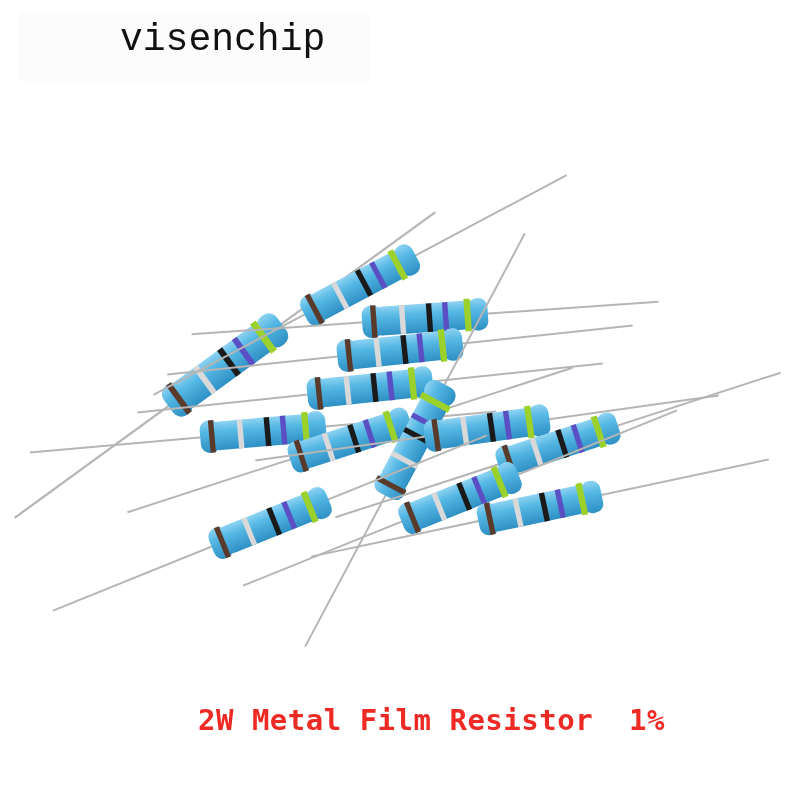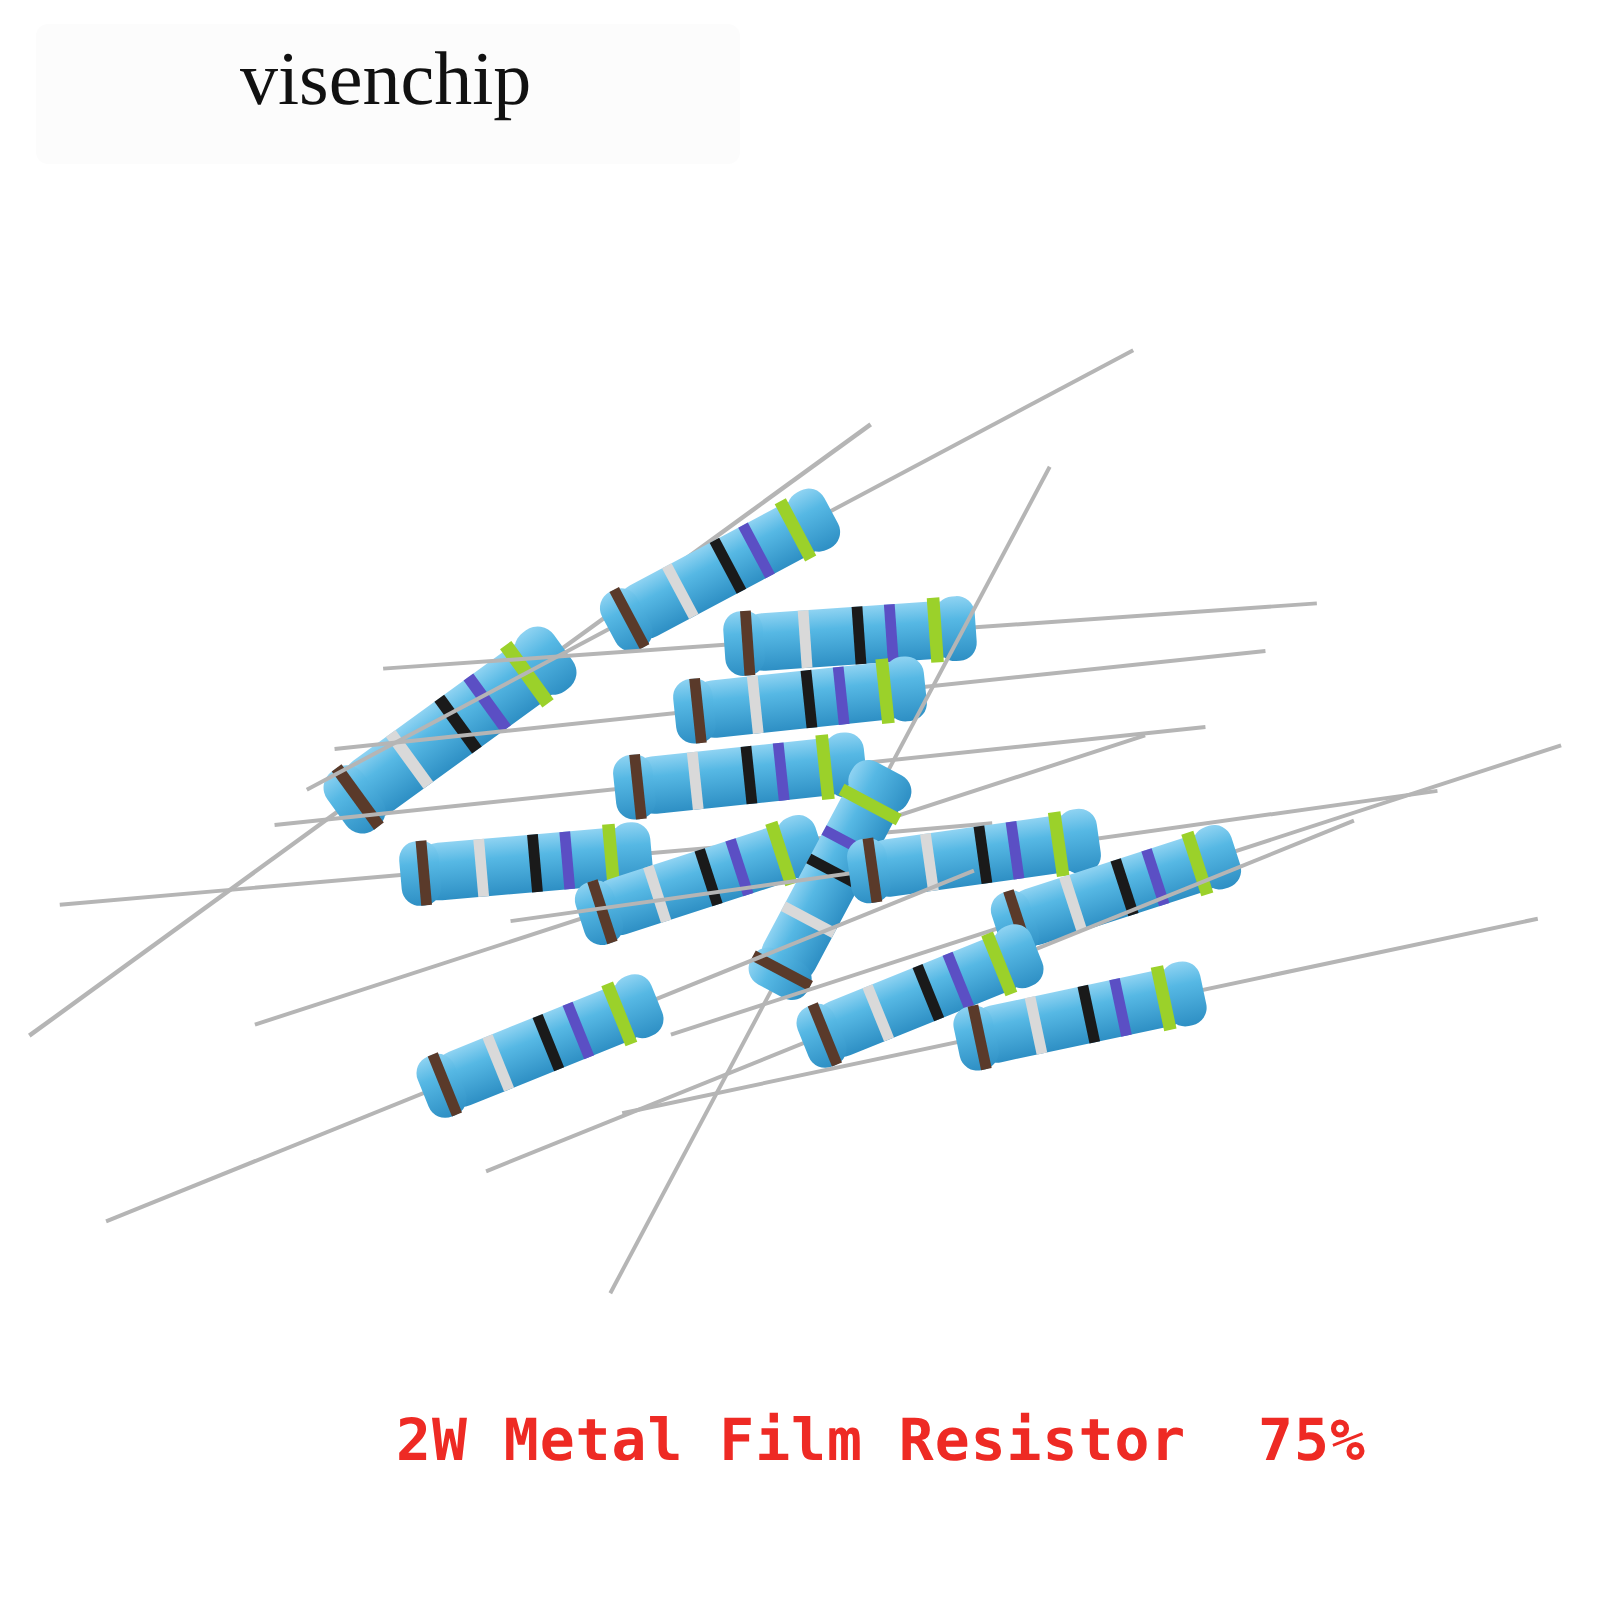--- a/index.html
+++ b/index.html
@@ -10,7 +10,7 @@
   }
   .brand {
     position: absolute; left: 120px; top: 18px;
-    font-family: Liberation Serif, serif; font-size: 38px; color: #111111; letter-spacing: 0px;
+    font-family: Liberation Mono, monospace; font-size: 38px; color: #111111; letter-spacing: 0px;
   }
   .caption {
     position: absolute; left: 198px; top: 703px;

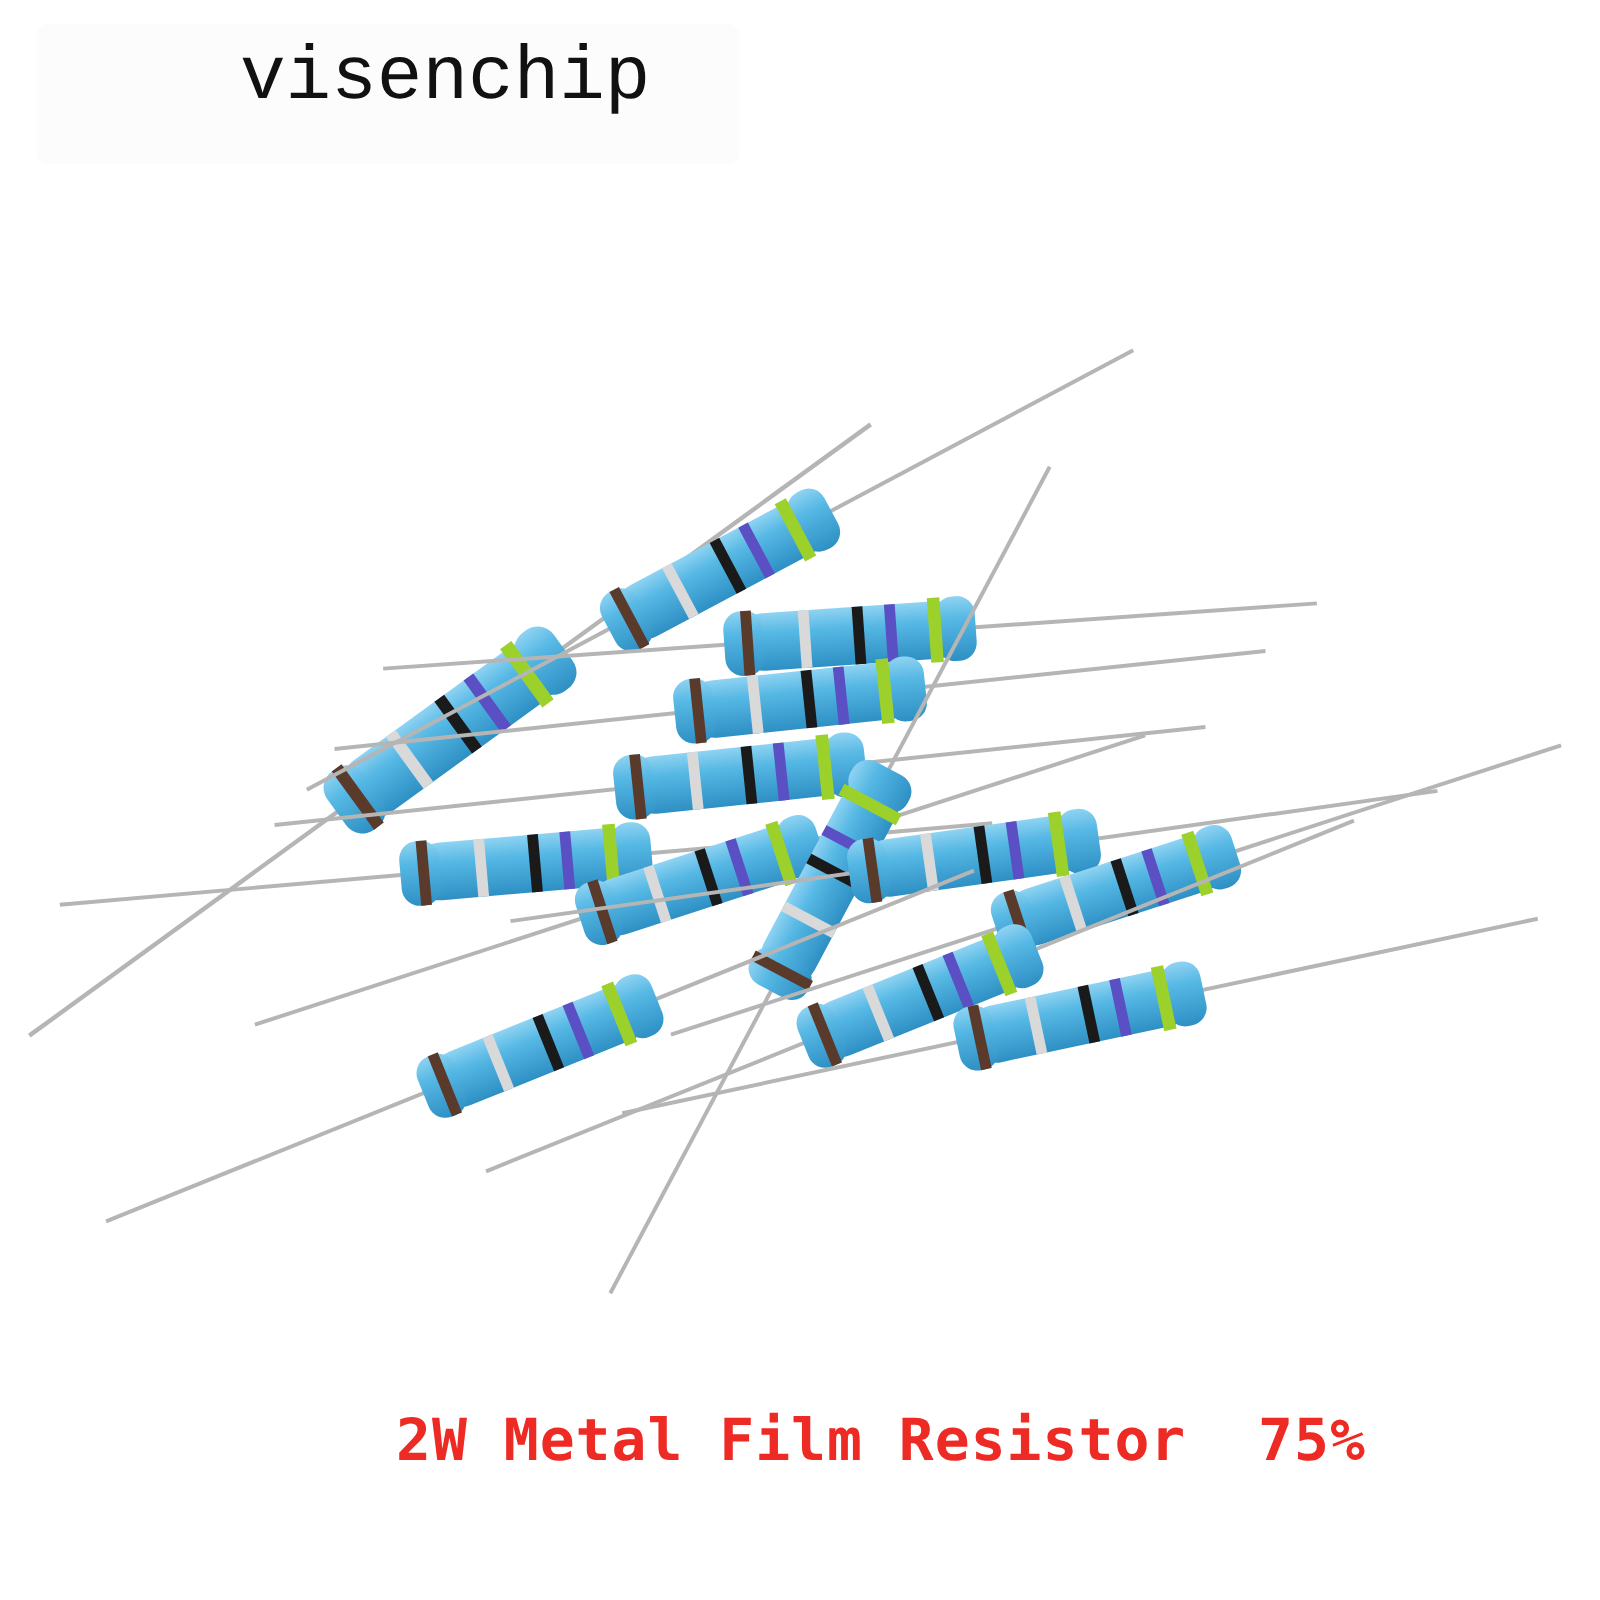--- a/index.html
+++ b/index.html
@@ -89,6 +89,6 @@
     </g>
 </svg>
 
-<div class="caption">2W Metal Film Resistor  75%</div>
+<div class="caption">2W Metal Film Resistor  1%</div>
 
 </body></html>

